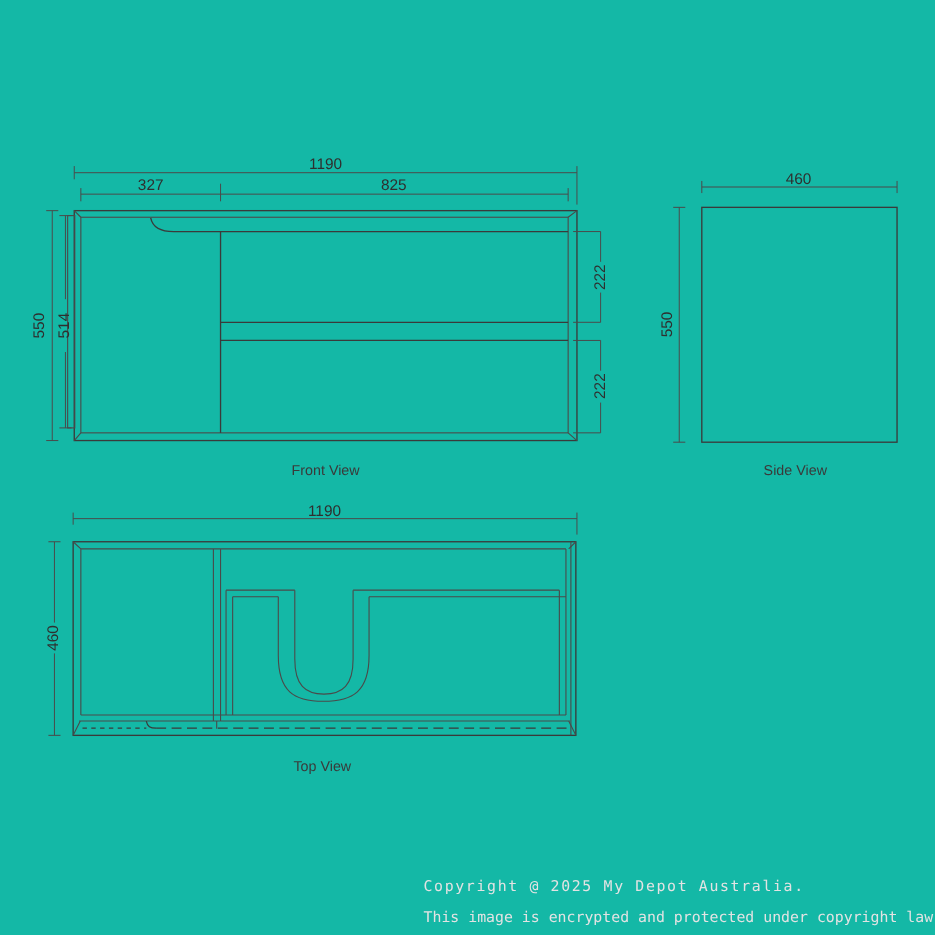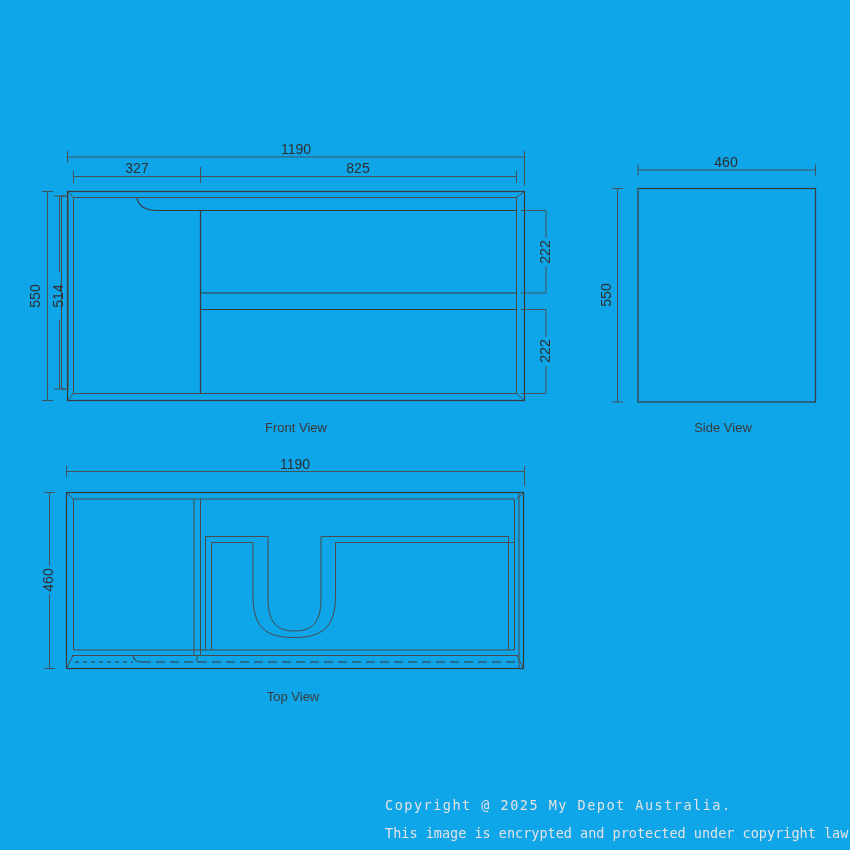--- a/index.html
+++ b/index.html
@@ -11,7 +11,7 @@
     position: relative;
     width: 850px;
     height: 850px;
-    background: #0ea5e9;
+    background: #14b8a6;
     overflow: hidden;
     font-family: "Liberation Sans", sans-serif;
   }

